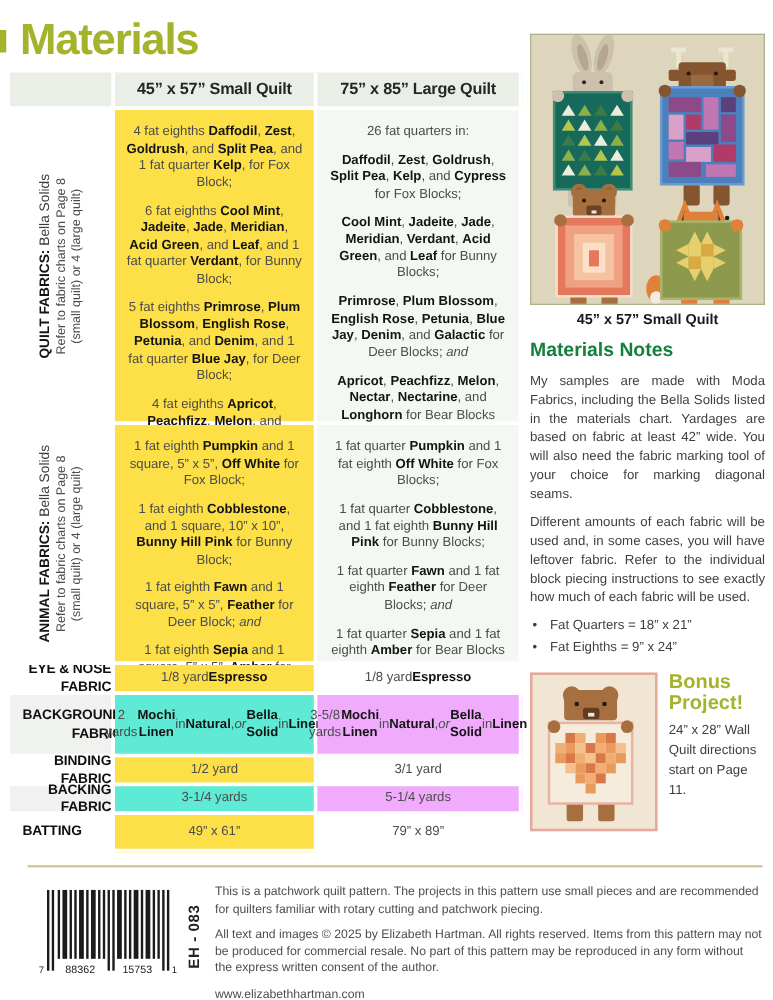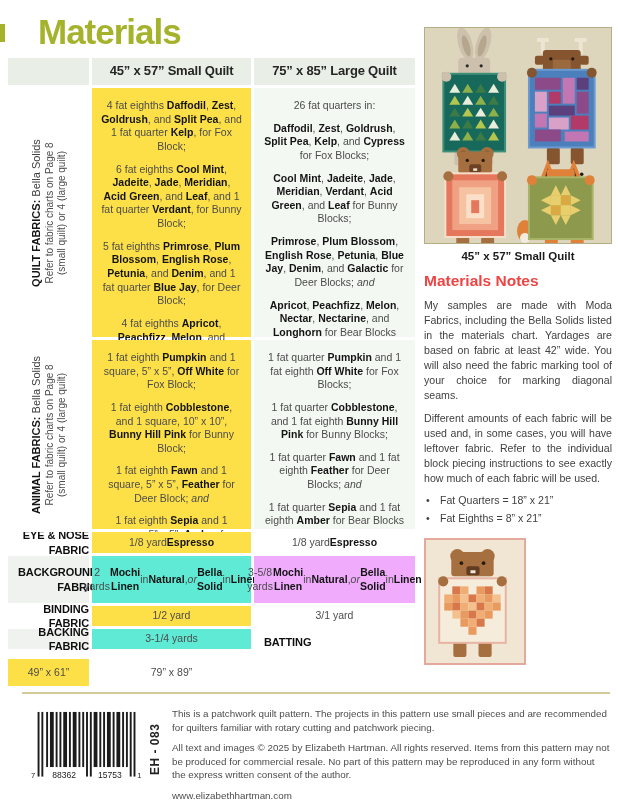--- a/index.html
+++ b/index.html
@@ -7,7 +7,7 @@
   #page{position:relative;width:618px;height:800px;background:#fff;overflow:hidden;}
 
   .edge-mark{position:absolute;left:0;top:24px;width:5px;height:18px;background:#a5b22c;}
-  .page-title{position:absolute;left:38px;top:12px;font-size:35px;font-weight:700;
+  .page-title{position:absolute;left:16px;top:12px;font-size:35px;font-weight:700;
     color:#a5b22c;letter-spacing:-1px;}
 
   

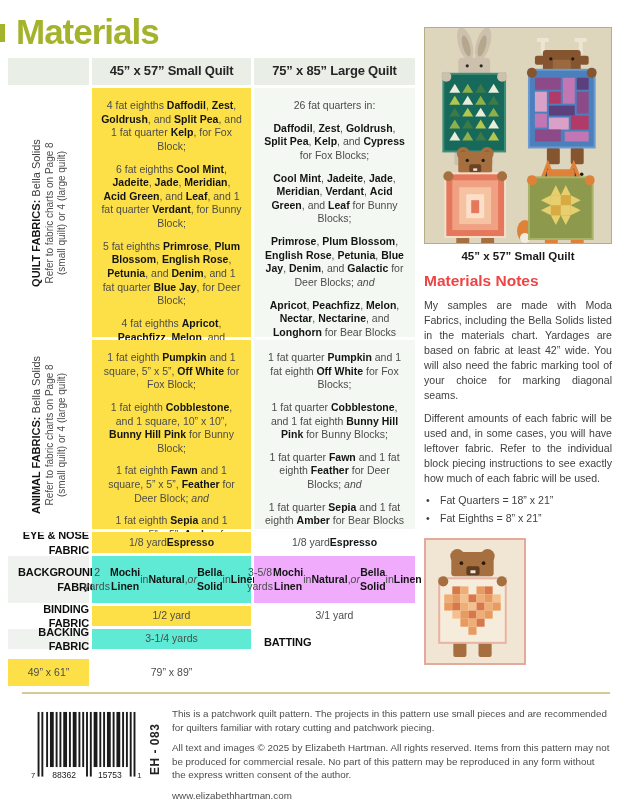--- a/index.html
+++ b/index.html
@@ -45,7 +45,7 @@
   .photo{box-sizing:border-box;width:188px;height:217px;background:#ded5bd;
     border:1px solid #b2ae85;}
   .caption{margin-top:6px;text-align:center;font-weight:700;font-size:11.5px;color:#1a1a1a;}
-  .notes-title{margin-top:10px;font-size:15.5px;font-weight:700;color:#ef4444;}
+  .notes-title{margin-top:10px;font-size:15.5px;font-weight:700;color:#15803d;}
   .notes-p{margin:8px 0 0 0;font-size:10.6px;line-height:1.42;color:#3f3f3f;text-align:justify;}
   .bullets{margin-top:8px;}
   .bullet{position:relative;padding-left:16px;font-size:10.6px;color:#3f3f3f;margin-top:6px;}

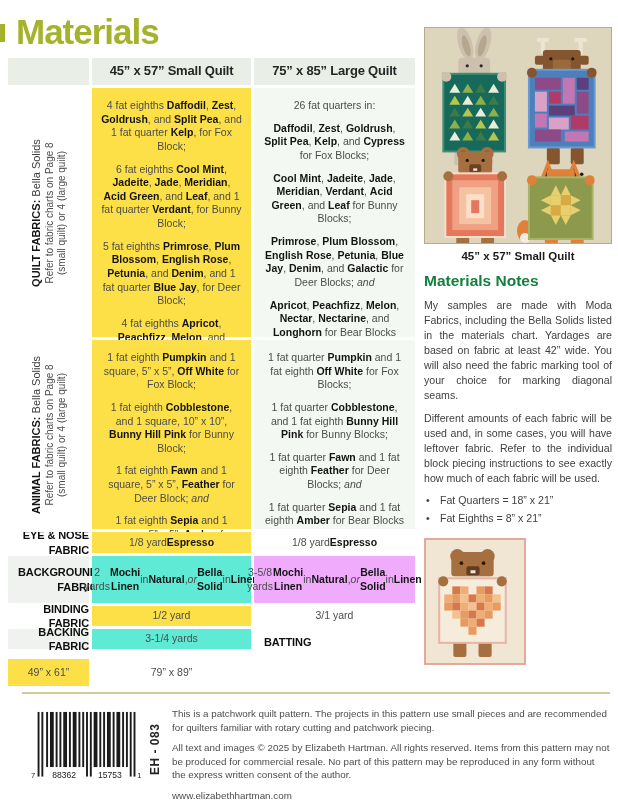--- a/index.html
+++ b/index.html
@@ -315,7 +315,7 @@
 
     <div class="bullets">
       <div class="bullet">Fat Quarters = 18” x 21”</div>
-      <div class="bullet">Fat Eighths = 8” x 21”</div>
+      <div class="bullet">Fat Eighths = 9” x 24”</div>
     </div>
 
     <div class="bonus">

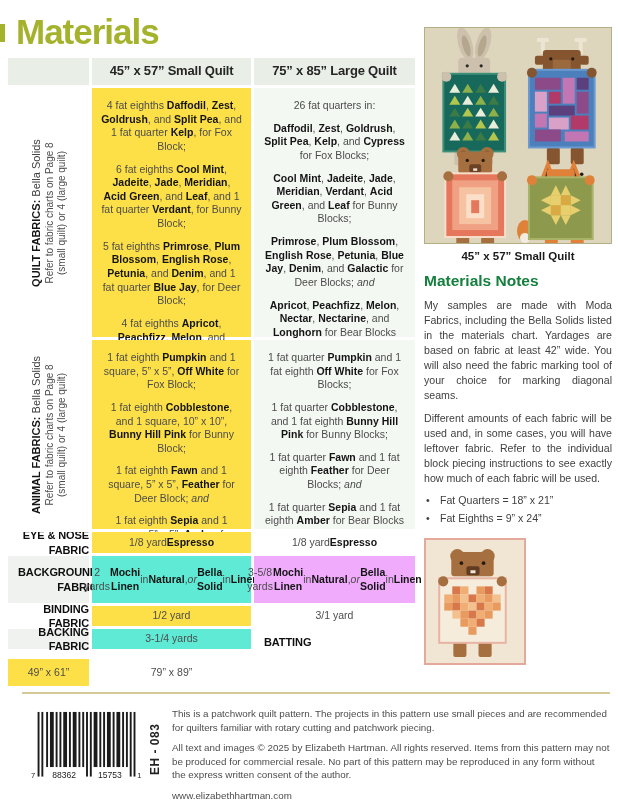--- a/index.html
+++ b/index.html
@@ -364,6 +364,10 @@
           <rect x="41" y="86" width="8" height="8" fill="#e89a5f"></rect>
         </svg>
       </div>
+      <div>
+        <div class="bonus-title">Bonus Project!</div>
+        <div class="bonus-text">24” x 28” Wall Quilt directions start on Page 11.</div>
+      </div>
     </div>
   </div>
 

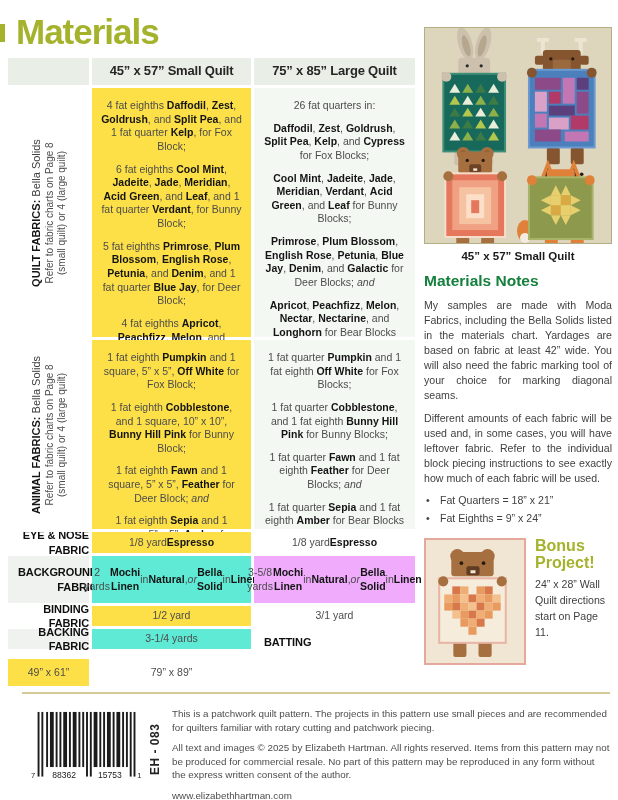--- a/index.html
+++ b/index.html
@@ -174,6 +174,9 @@
     <div class="c h-back lab bgd0">BACKING FABRIC</div>
     <div class="c h-back val bgd1">
         <span>3-1/4 yards</span>
+      </div>
+    <div class="c h-back val bgd2">
+        <span>5-1/4 yards</span>
       </div>
 
     <div class="c h-batt lab bgw">BATTING</div>

